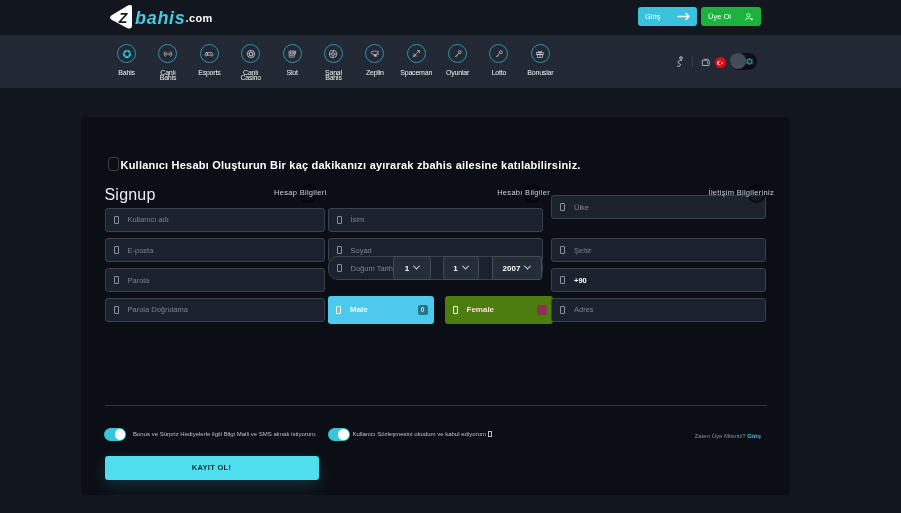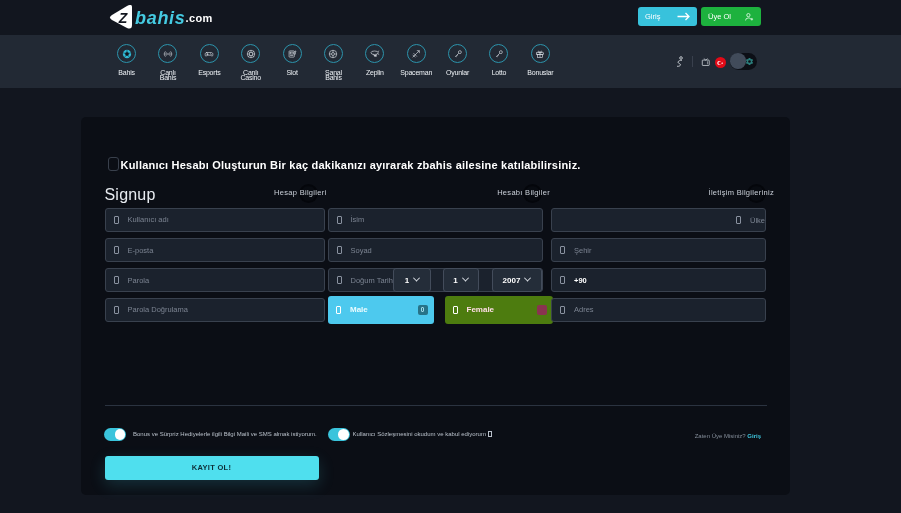--- a/index.html
+++ b/index.html
@@ -225,7 +225,7 @@
     </div>
 
     <div class="col" style="left:470px;width:215px;">
-      <div class="input" style="top:91px;justify-content:flex-end;"><span class="tofu"></span>Ülke</div>
+      <div class="input" style="top:78px;"><span class="tofu"></span>Ülke</div>
       <div class="input" style="top:121px;"><span class="tofu"></span>Şehir</div>
       <div class="input" style="top:151px;color:#fff;font-weight:bold;"><span class="tofu"></span>+90</div>
       <div class="input" style="top:180.5px;"><span class="tofu"></span>Adres</div>

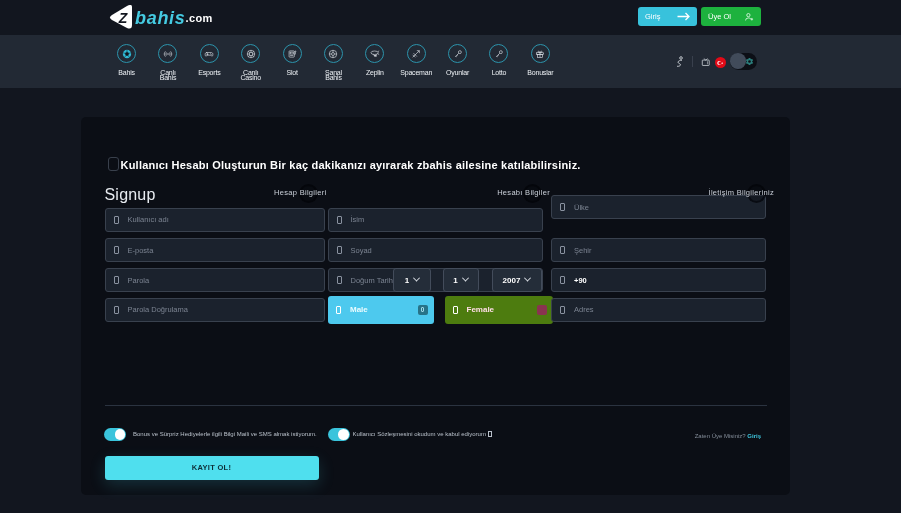--- a/index.html
+++ b/index.html
@@ -207,7 +207,7 @@
     <div class="col" style="left:246.5px;width:215px;">
       <div class="input" style="top:90.5px;"><span class="tofu"></span>İsim</div>
       <div class="input" style="top:121px;"><span class="tofu"></span>Soyad</div>
-      <div class="input" style="top:151px;"><span class="tofu"></span>Doğum Tarihi
+      <div class="input" style="top:139px;border-radius:10px;"><span class="tofu"></span>Doğum Tarihi
         <div class="sel" style="left:64.5px;width:38px;">1<span class="chev"></span></div>
         <div class="sel" style="left:114px;width:36px;">1<span class="chev"></span></div>
         <div class="sel" style="left:163px;width:50px;">2007<span class="chev"></span></div>

